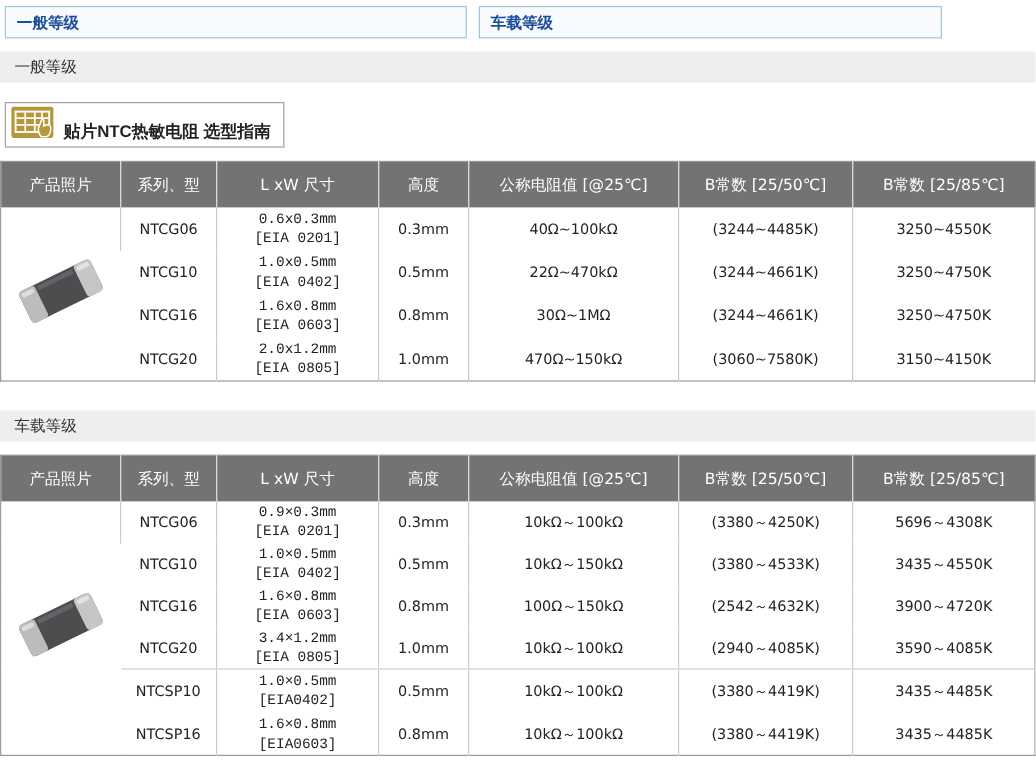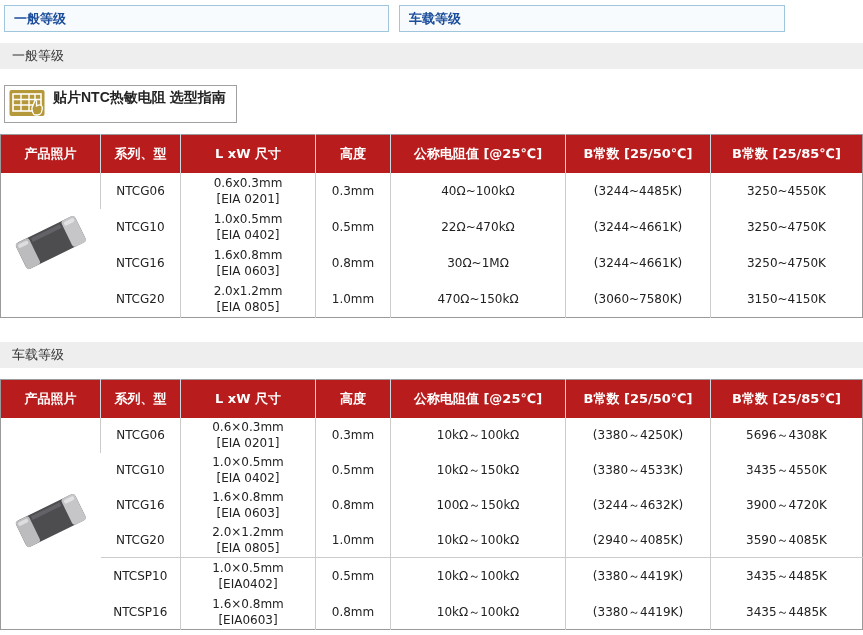--- a/index.html
+++ b/index.html
@@ -16,7 +16,7 @@
   .bar1{margin-top:11px;}
   .bar2{margin-top:24px;}
   
-  .guide-btn{box-sizing:border-box;margin:16px 0 0 4px;display:inline-flex;align-items:flex-start;gap:8px;
+  .guide-btn{box-sizing:border-box;margin:16px 0 0 4px;display:inline-flex;align-items:flex-end;gap:8px;
        border:1px solid #a0a0a0;background:#fff;padding:3px 10px 3px 4px;height:38px;cursor:pointer;}
   .guide-btn .label{font-size:14px;font-weight:bold;color:#222;}
   

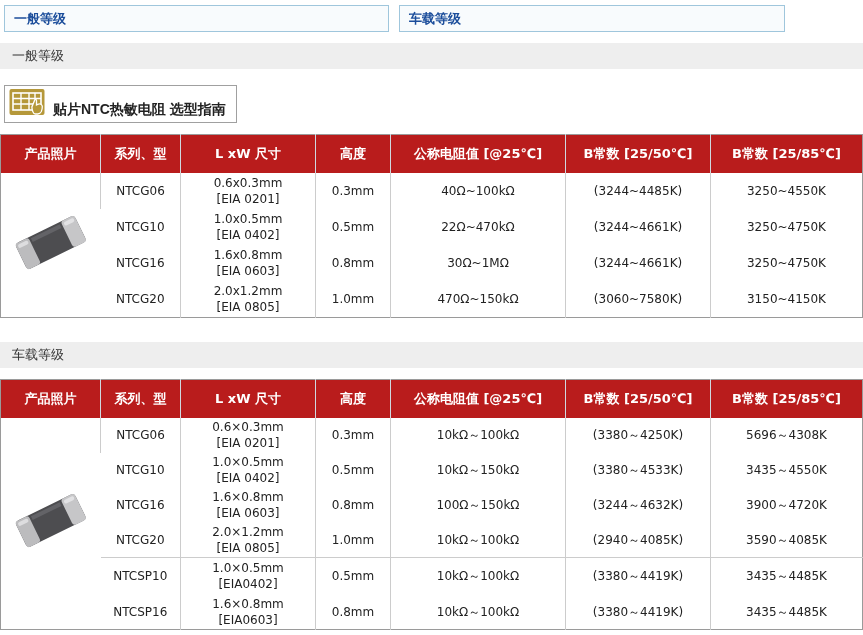--- a/index.html
+++ b/index.html
@@ -23,7 +23,7 @@
   table.spec{border-collapse:collapse;table-layout:fixed;width:863px;margin-top:11px;
        border:1px solid #9a9a9a;font-size:12px;}
   .t2{margin-top:10px;}
-  table.spec th{background:#b91c1c;color:#fff;font-size:13px;font-weight:bold;height:38px;
+  table.spec th{background:#737373;color:#fff;font-size:13px;font-weight:normal;height:38px;
        border-left:1px solid #cfd8e0;padding:0 2px;}
   table.spec th:first-child{border-left:none;}
   table.spec td{border-left:1px solid #ccc;text-align:center;vertical-align:middle;

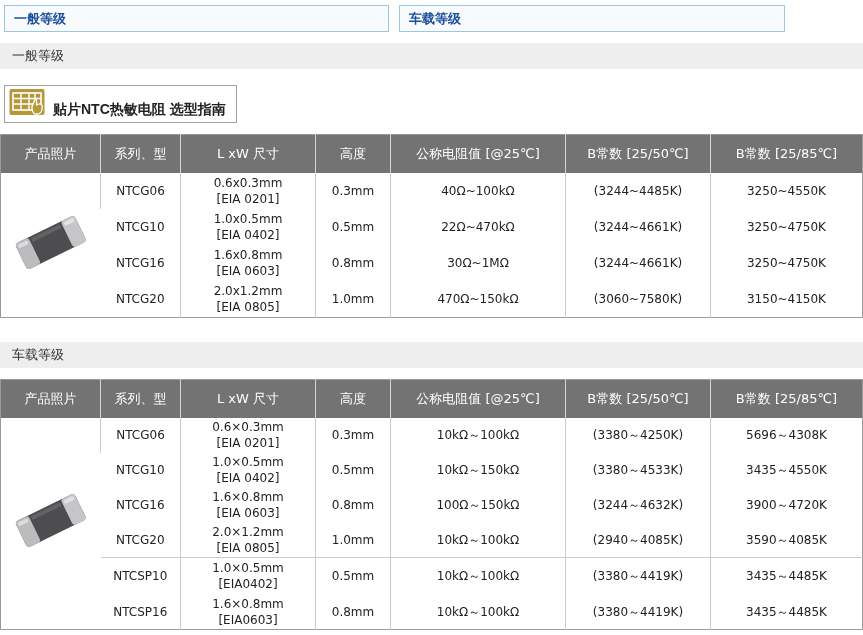--- a/index.html
+++ b/index.html
@@ -34,7 +34,7 @@
   .t2 tr.sep-row{height:37px;}
   .t2 tr.sep-row td{border-top:1px solid #ccc;}
   .photo-cell{vertical-align:middle;}
-  .dim2{display:block;}
+  .dim2{display:block;font-family:Liberation Mono, monospace;}
 </style>
 </head>
 <body>

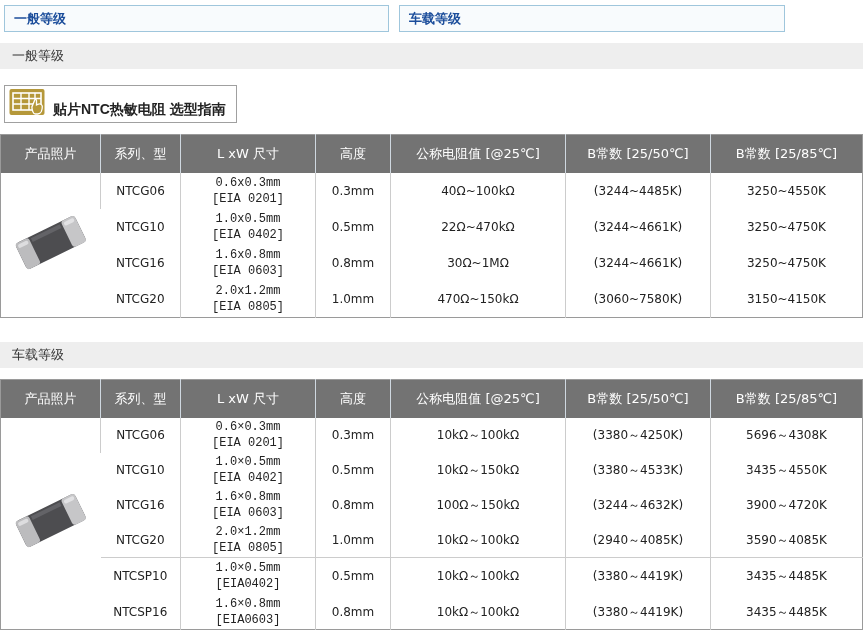--- a/index.html
+++ b/index.html
@@ -192,7 +192,7 @@
       </td>
       <td>NTCG06</td>
       <td>
-          <span class="dim2">0.6×0.3mm</span>
+          <span class="dim2">0.9×0.3mm</span>
           <span class="dim2">[EIA 0201]</span>
         </td>
       <td>0.3mm</td>

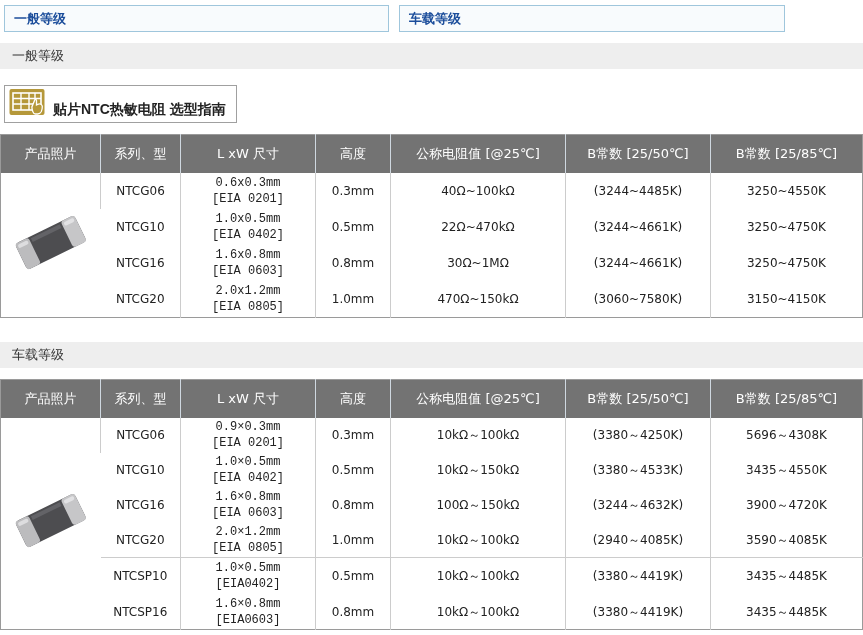--- a/index.html
+++ b/index.html
@@ -219,7 +219,7 @@
         </td>
       <td>0.8mm</td>
       <td>100Ω～150kΩ</td>
-      <td>(3244～4632K)</td>
+      <td>(2542～4632K)</td>
       <td>3900～4720K</td>
     </tr>
     <tr>

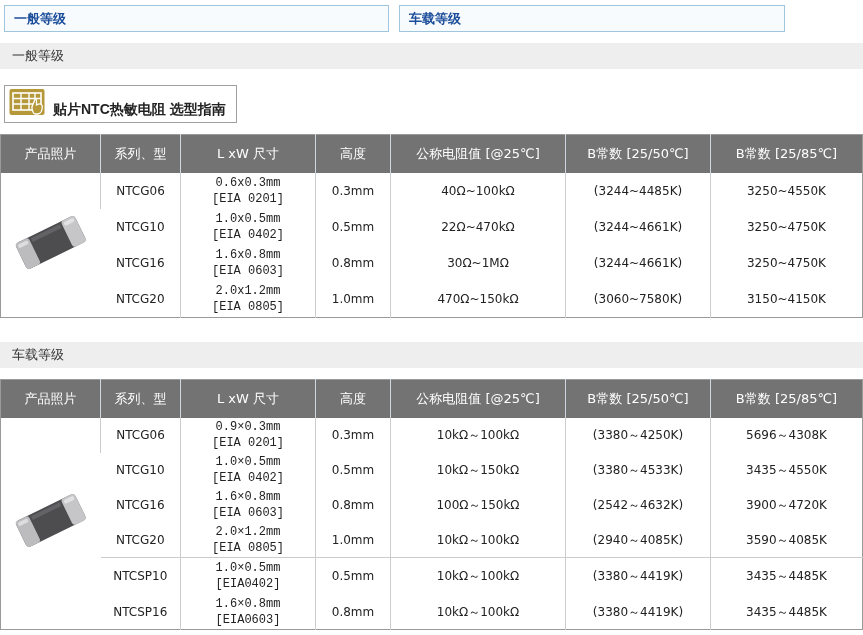--- a/index.html
+++ b/index.html
@@ -225,7 +225,7 @@
     <tr>
       <td>NTCG20</td>
       <td>
-          <span class="dim2">2.0×1.2mm</span>
+          <span class="dim2">3.4×1.2mm</span>
           <span class="dim2">[EIA 0805]</span>
         </td>
       <td>1.0mm</td>

